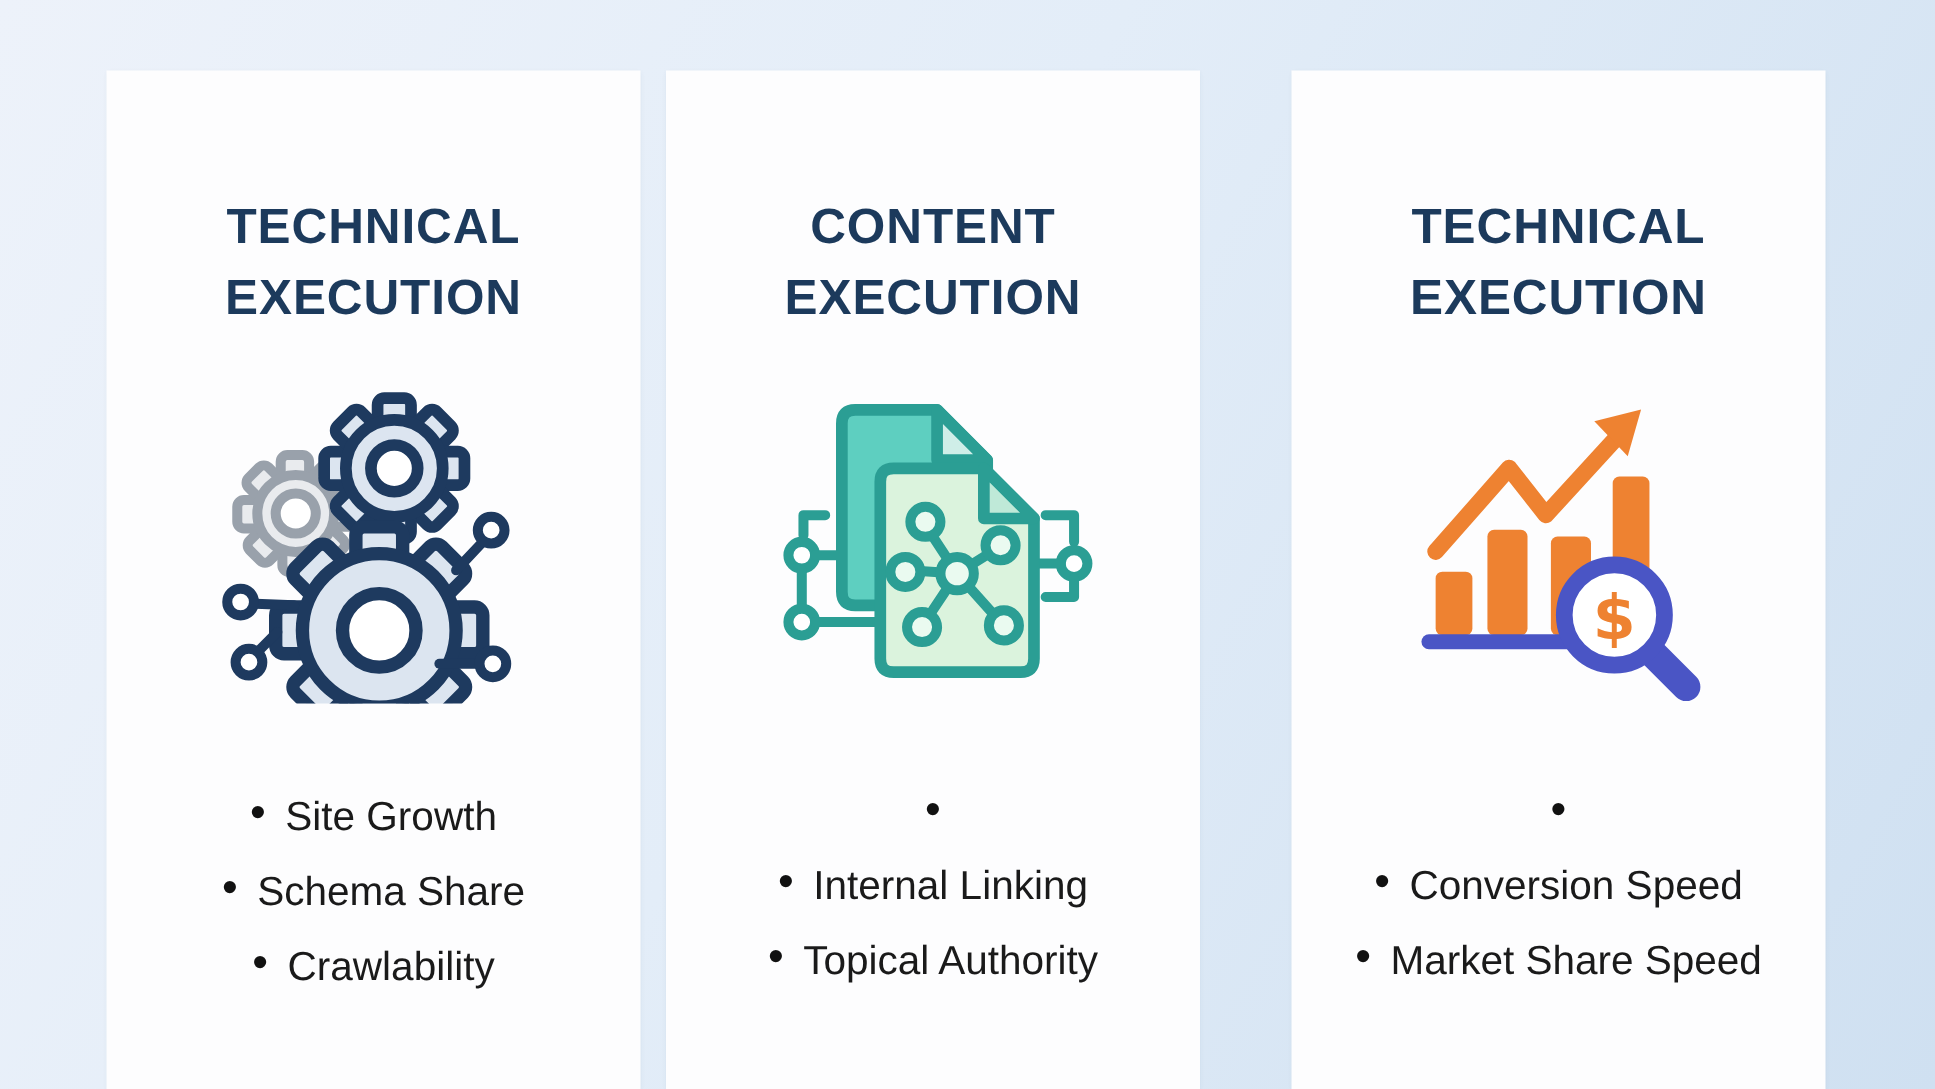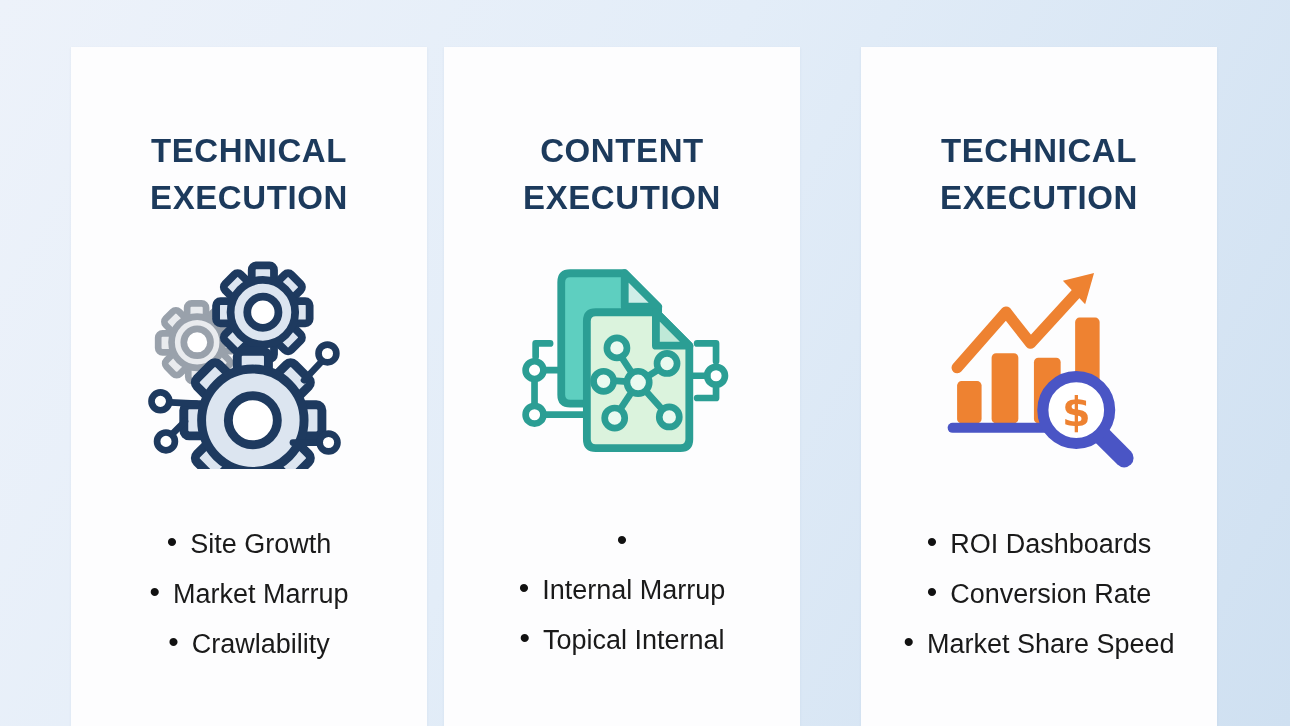--- a/index.html
+++ b/index.html
@@ -270,7 +270,6 @@
     <ul class="items">
       <li>
         <span class="dot">•</span>
-        <span>ROI Dashboards</span>
       </li>
       <li>
         <span class="dot">•</span>

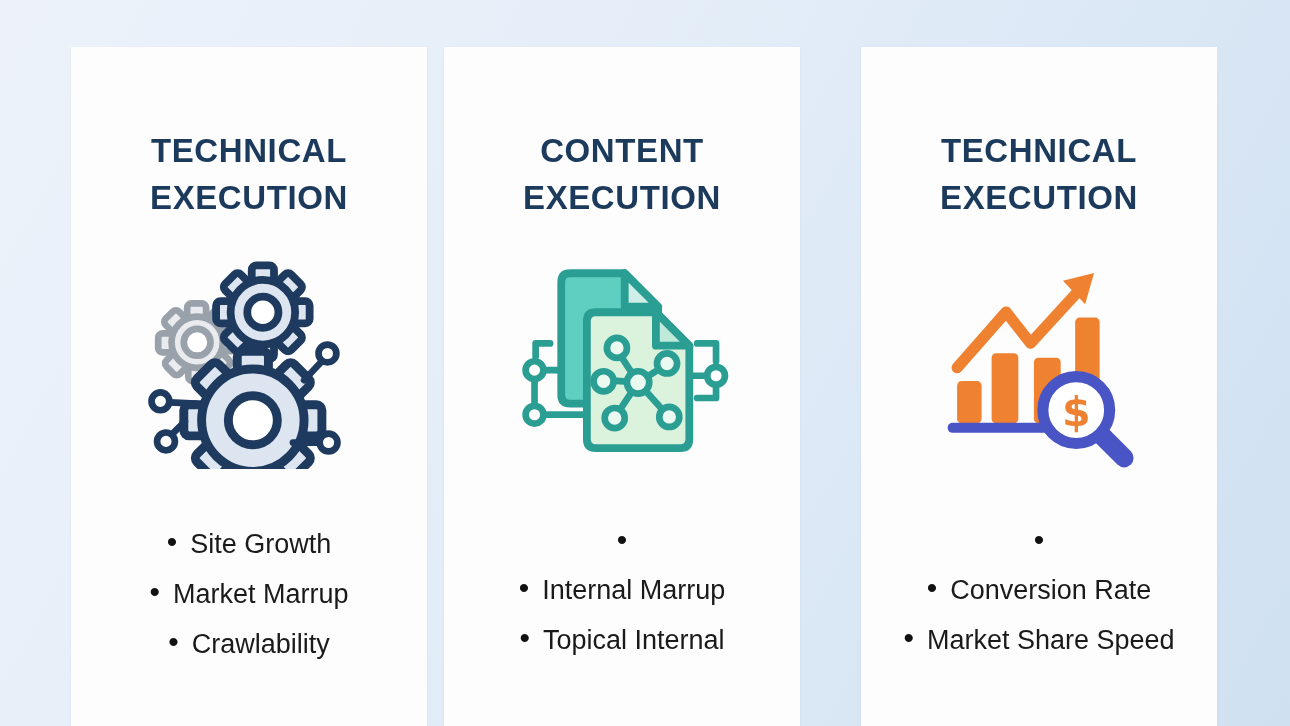--- a/index.html
+++ b/index.html
@@ -163,7 +163,7 @@
       </li>
       <li>
         <span class="dot">•</span>
-        <span>Market Marrup</span>
+        <span>Schema Share</span>
       </li>
       <li>
         <span class="dot">•</span>

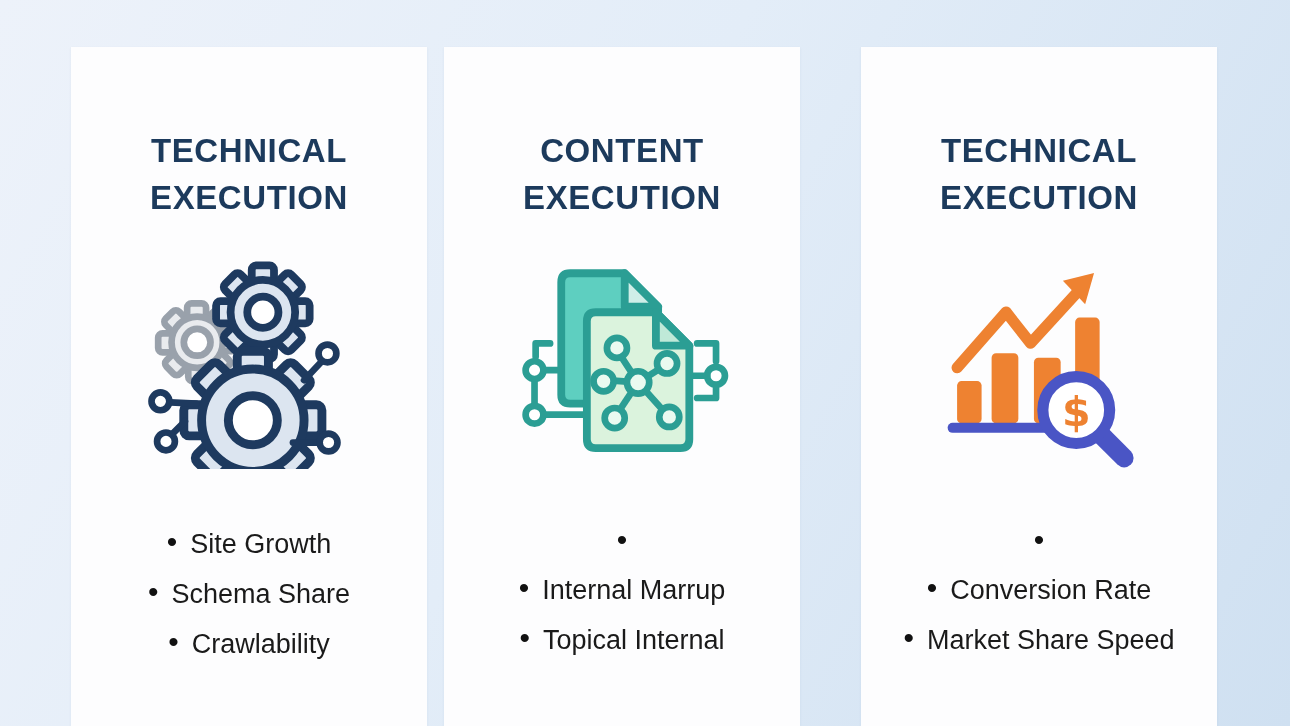--- a/index.html
+++ b/index.html
@@ -229,7 +229,7 @@
       </li>
       <li>
         <span class="dot">•</span>
-        <span>Internal Marrup</span>
+        <span>Internal Linking</span>
       </li>
       <li>
         <span class="dot">•</span>

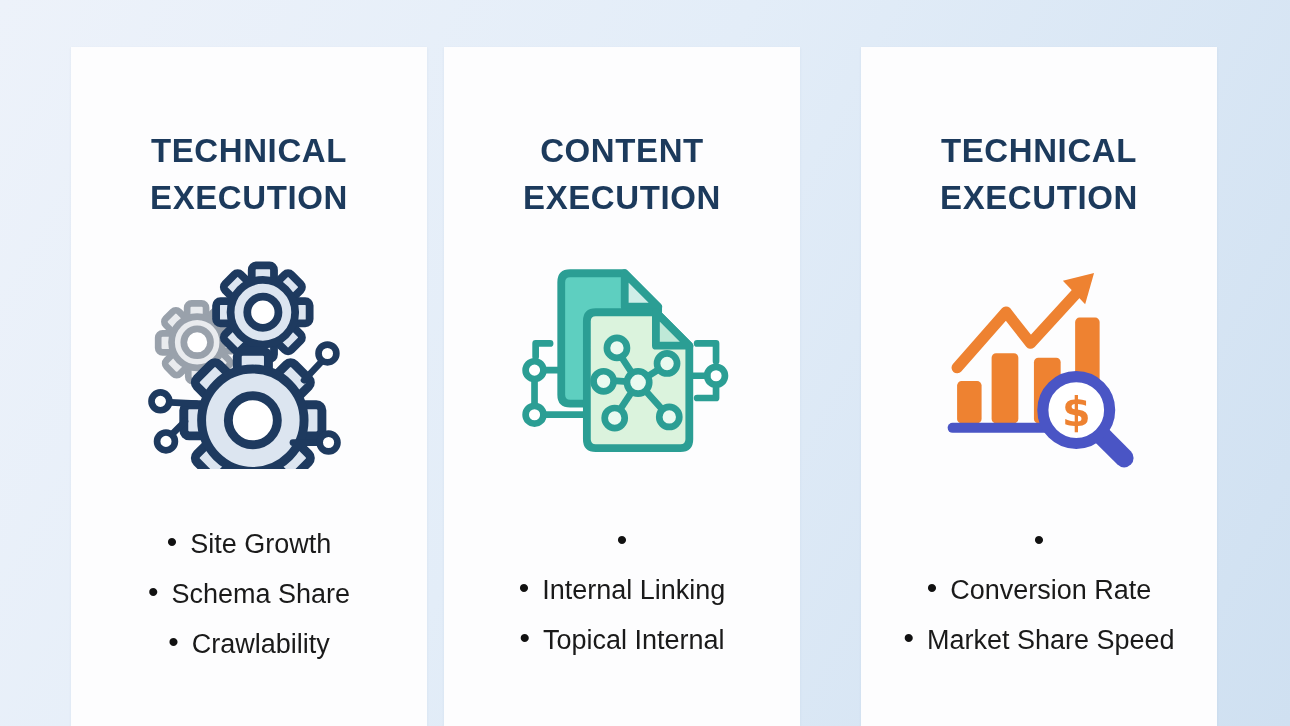--- a/index.html
+++ b/index.html
@@ -273,7 +273,7 @@
       </li>
       <li>
         <span class="dot">•</span>
-        <span>Conversion Rate</span>
+        <span>Conversion Speed</span>
       </li>
       <li>
         <span class="dot">•</span>

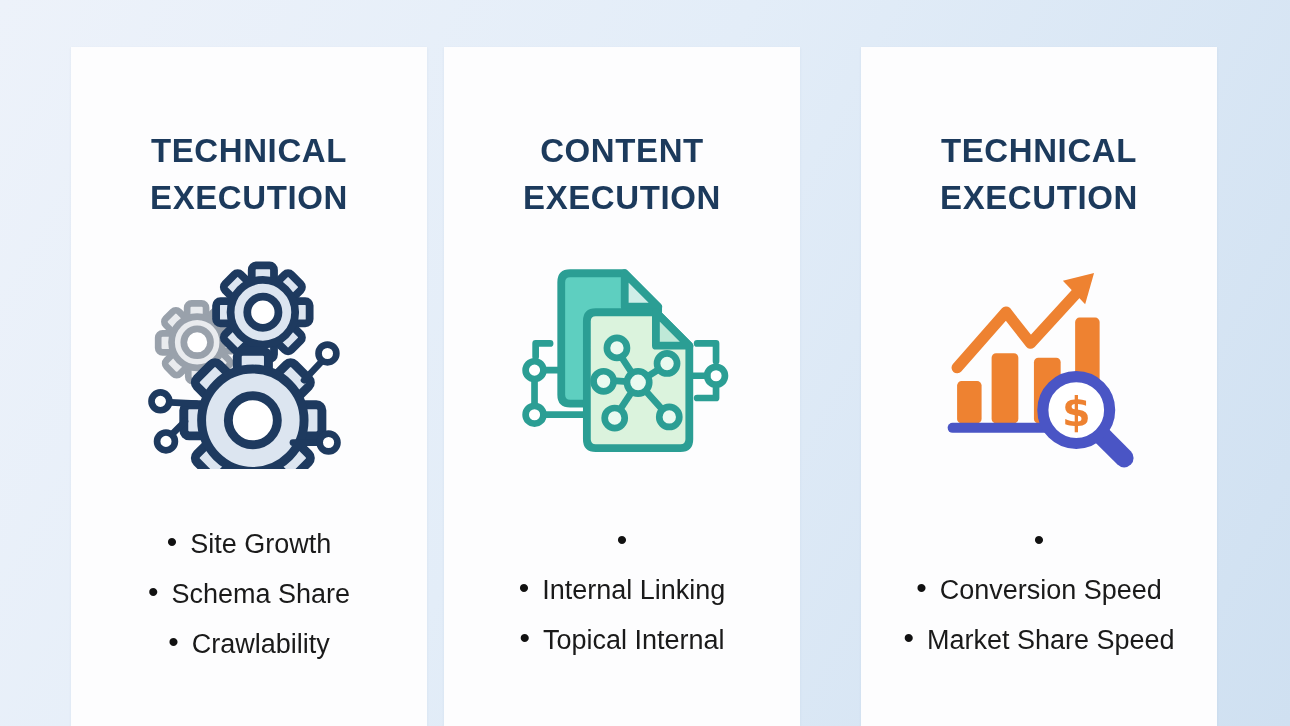--- a/index.html
+++ b/index.html
@@ -233,7 +233,7 @@
       </li>
       <li>
         <span class="dot">•</span>
-        <span>Topical Internal</span>
+        <span>Topical Authority</span>
       </li>
     </ul>
   </section>

